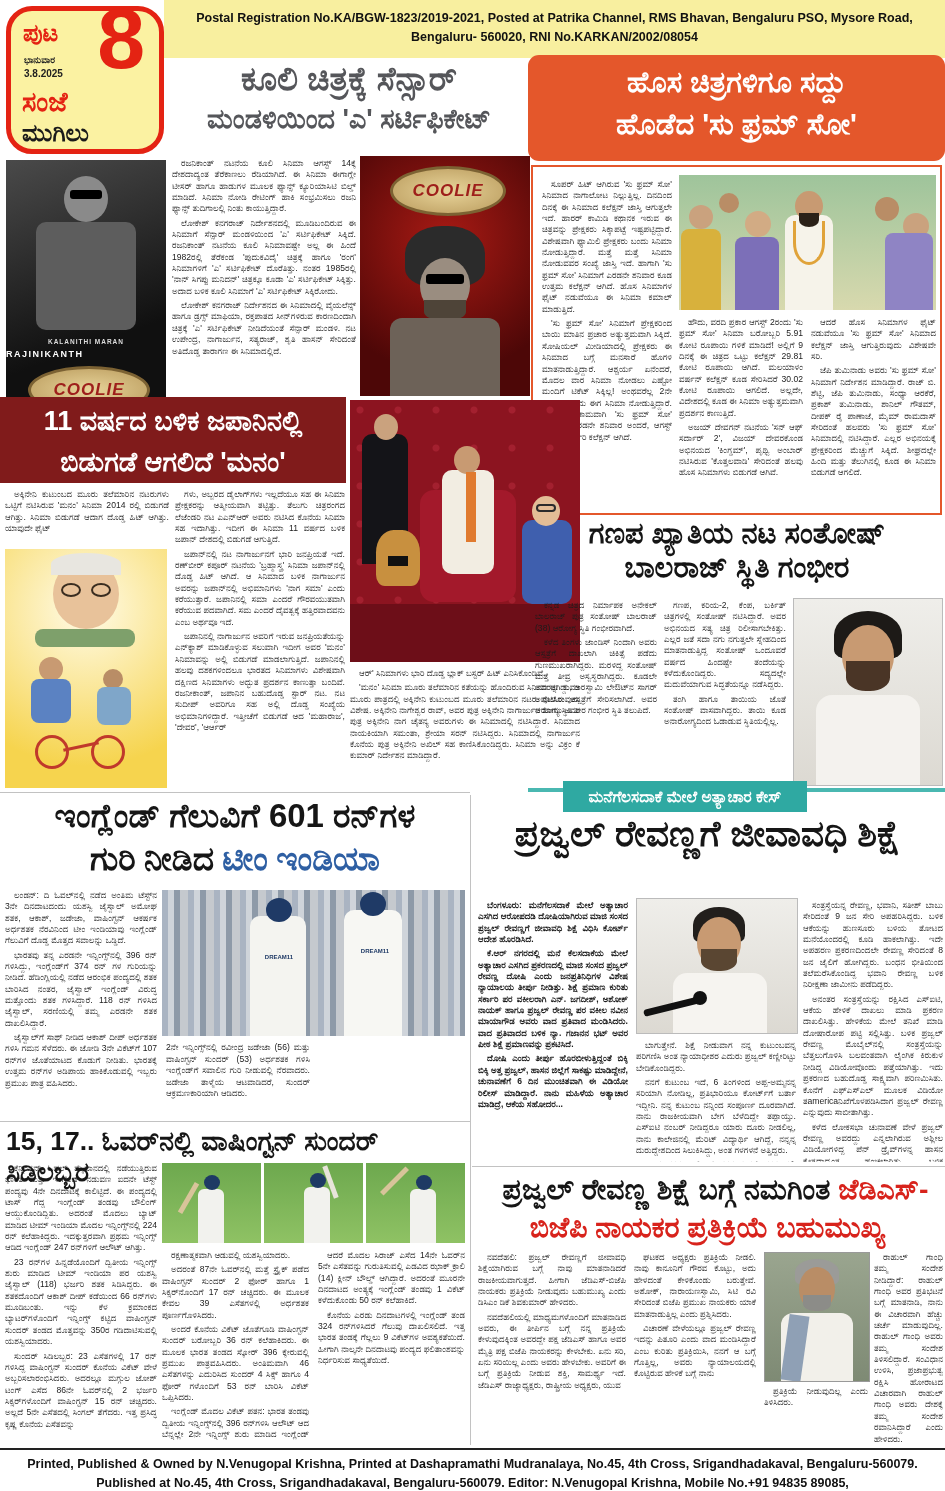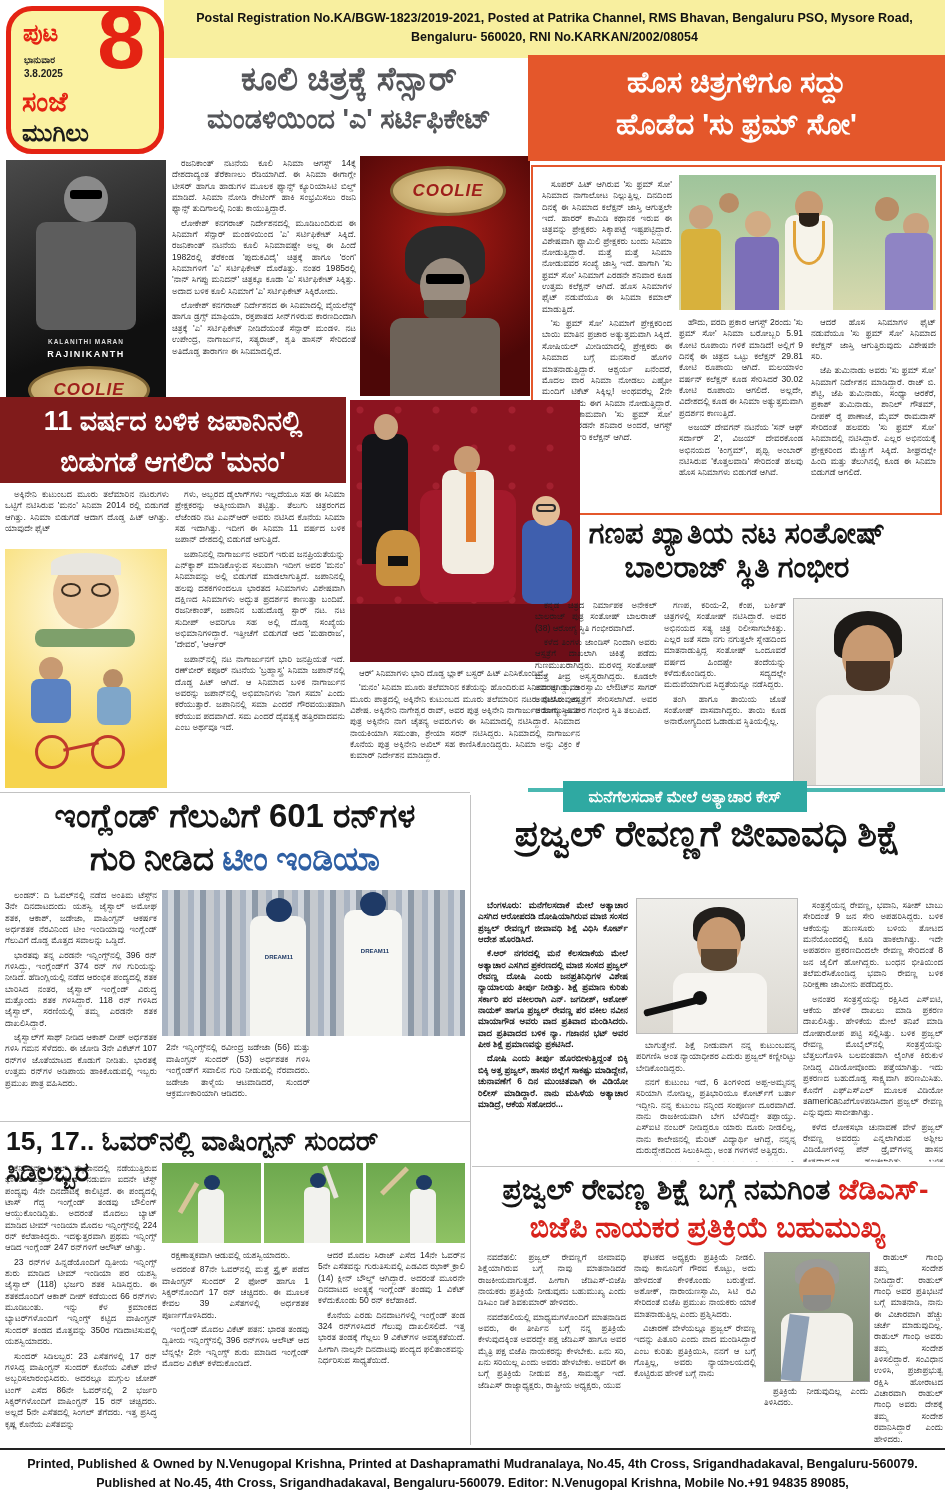--- a/index.html
+++ b/index.html
@@ -22,7 +22,7 @@
   .hl-coolie1{left:170px;top:60px;width:358px;font-size:33px;color:#55565A;}
   .hl-coolie2{left:170px;top:104px;width:358px;font-size:27px;color:#55565A;font-weight:bold;text-align:center;}
   .orangebox{left:528px;top:55px;width:417px;height:106px;background:#E4572B;color:#fff;
-             text-align:center;font-weight:bold;font-size:29px;line-height:1.45;padding-top:6px;box-sizing:border-box;}
+             text-align:center;font-weight:bold;font-size:29px;line-height:1.45;padding-top:6px;box-sizing:border-box;border-radius:11px;}
   .maroonbox{left:0;top:397px;width:346px;height:86px;background:#801B1B;color:#fff;text-align:center;
              font-weight:bold;font-size:27px;line-height:1.5;padding-top:4px;box-sizing:border-box;}
   .hl-santosh{left:532px;top:516px;width:410px;font-size:29px;color:#151515;}

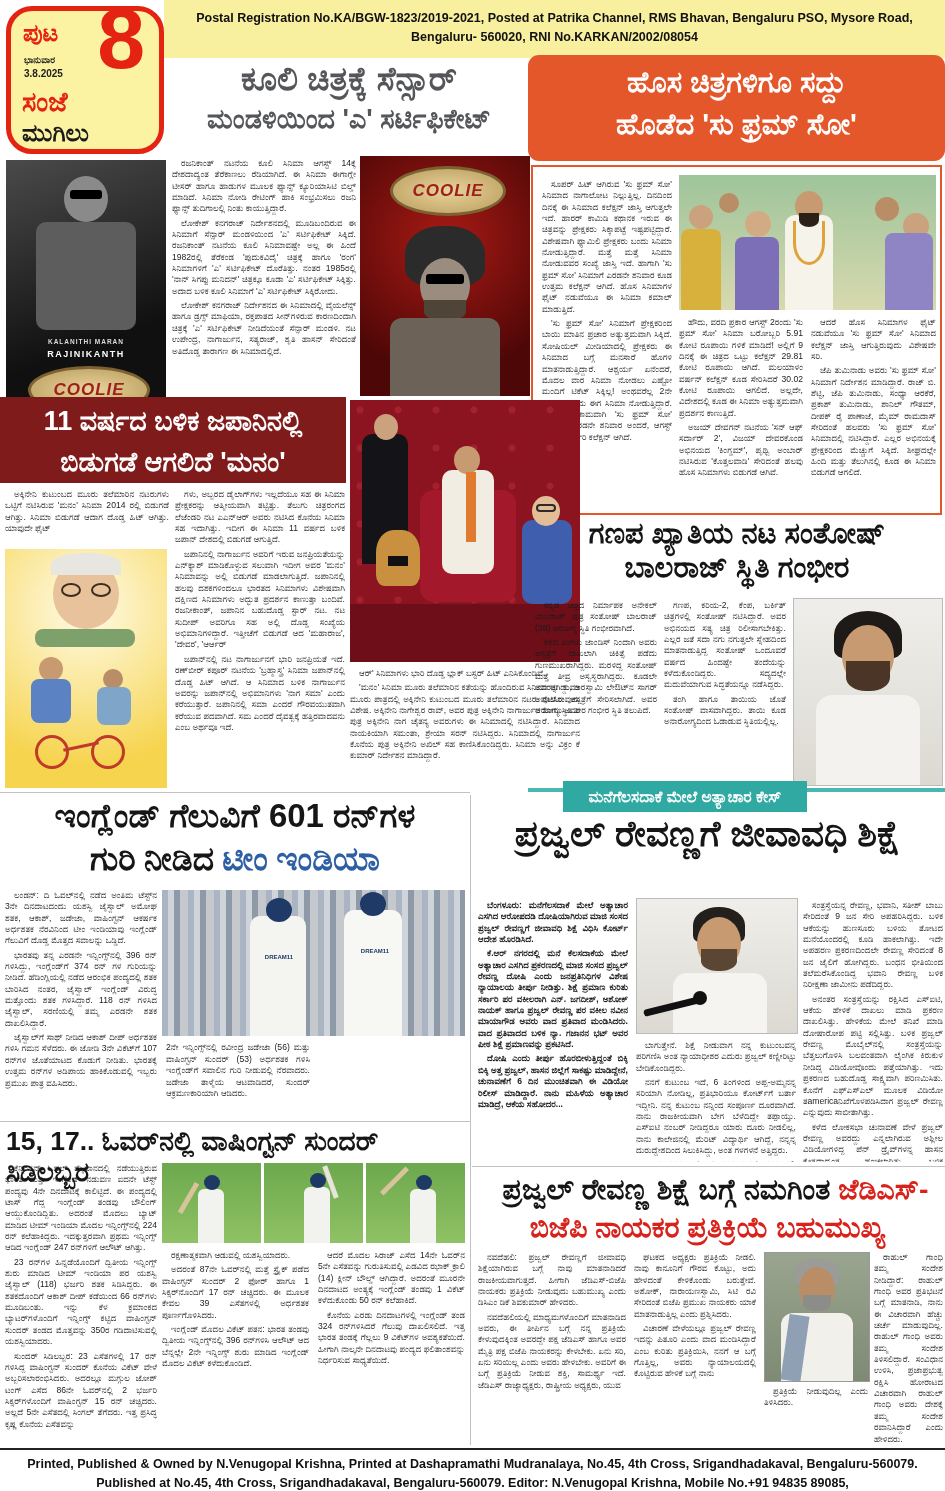--- a/index.html
+++ b/index.html
@@ -53,7 +53,7 @@
   .head{border-radius:50%;position:absolute;}
   .shades{position:absolute;background:#000;border-radius:3px;}
   .poster-bw .credit{position:absolute;width:100%;text-align:center;color:#ddd;font-size:6.5px;letter-spacing:1px;font-weight:bold;}
-  .poster-bw .credit2{position:absolute;width:100%;text-align:center;color:#fff;font-size:9px;letter-spacing:1.5px;font-weight:bold;}
+  .poster-bw .credit2{position:absolute;width:100%;color:#fff;font-size:9px;letter-spacing:1.5px;font-weight:bold;}
   .coolie-oval{position:absolute;border-radius:50%;background:radial-gradient(#e8d49a,#b99a5c);
                border:3px solid #7c6233;display:flex;align-items:center;justify-content:center;
                color:#9e1f1b;font-weight:bold;font-style:italic;letter-spacing:1px;}

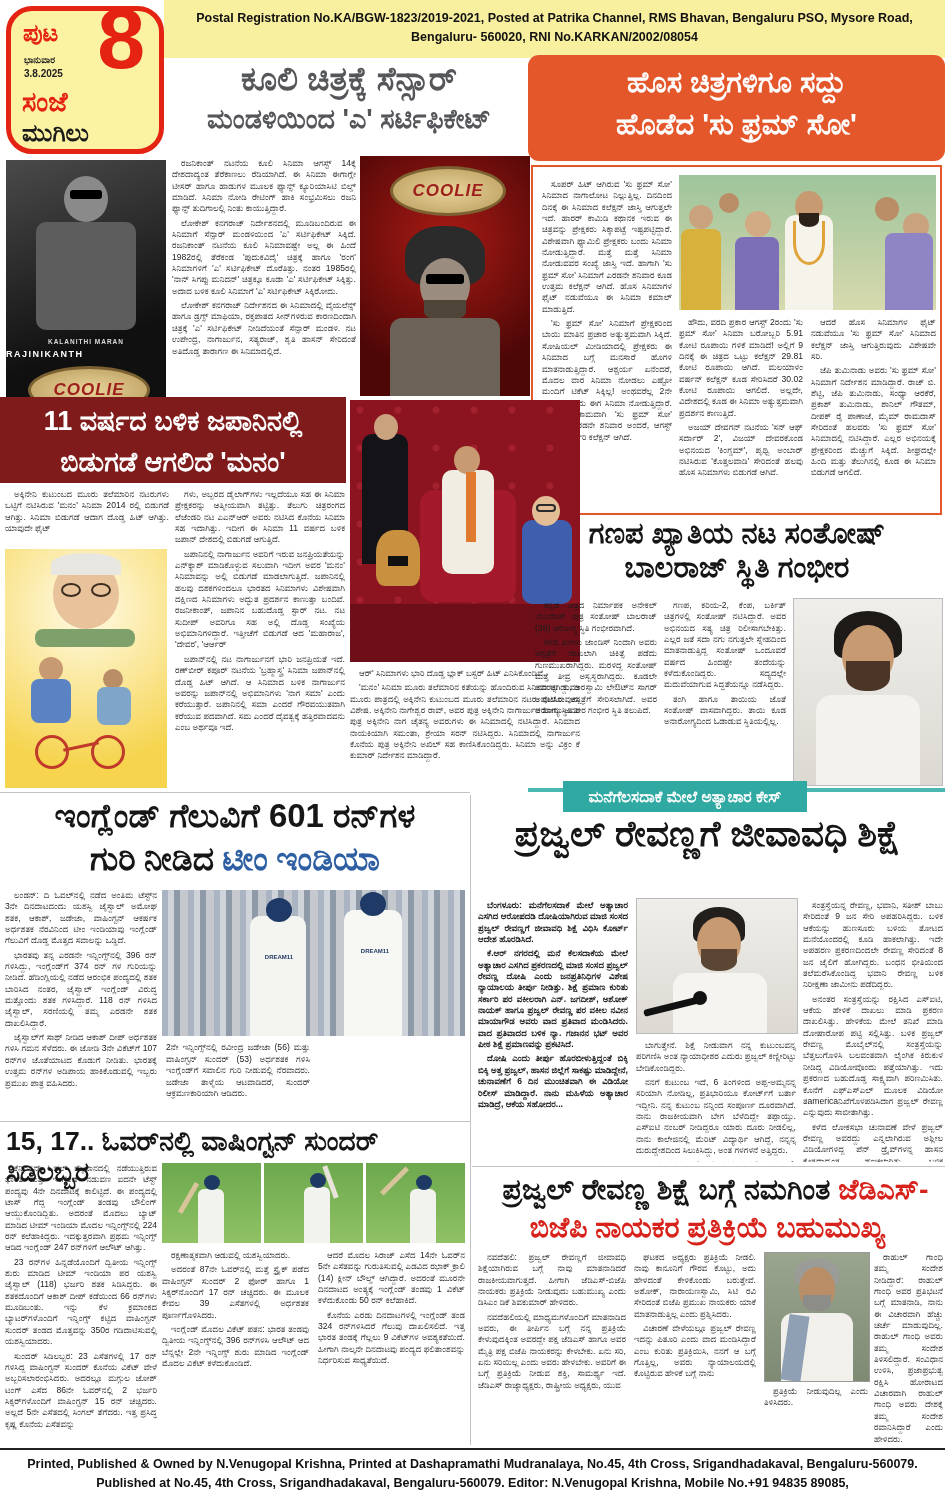--- a/index.html
+++ b/index.html
@@ -167,8 +167,8 @@
   </div>
   <div class="abs col" style="left:175px;top:489px;width:170px;height:300px;">
       <p>ಗಳು, ಅಬ್ಬರದ ಡೈಲಾಗ್‌ಗಳು ಇಲ್ಲದೆಯೂ ಸಹ ಈ ಸಿನಿಮಾ ಪ್ರೇಕ್ಷಕರನ್ನು ಆತ್ಮೀಯವಾಗಿ ತಟ್ಟಿತ್ತು. ತೆಲುಗು ಚಿತ್ರರಂಗದ ಲೆಜೆಂಡರಿ ನಟ ಎಎನ್ಆರ್ ಅವರು ನಟಿಸಿದ ಕೊನೆಯ ಸಿನಿಮಾ ಸಹ ಇದಾಗಿತ್ತು. ಇದೀಗ ಈ ಸಿನಿಮಾ 11 ವರ್ಷದ ಬಳಿಕ ಜಪಾನ್ ದೇಶದಲ್ಲಿ ಬಿಡುಗಡೆ ಆಗುತ್ತಿದೆ.</p>
+      <p>ಜಪಾನ್‌ನಲ್ಲಿ ನಟ ನಾಗಾರ್ಜುನಗೆ ಭಾರಿ ಜನಪ್ರಿಯತೆ ಇದೆ. ರಣ್‌ಬೀರ್ ಕಪೂರ್ ನಟನೆಯ 'ಬ್ರಹ್ಮಾಸ್ತ್ರ' ಸಿನಿಮಾ ಜಪಾನ್‌ನಲ್ಲಿ ದೊಡ್ಡ ಹಿಟ್ ಆಗಿದೆ. ಆ ಸಿನಿಮಾದ ಬಳಿಕ ನಾಗಾರ್ಜುನ ಅವರನ್ನು ಜಪಾನ್‌ನಲ್ಲಿ ಅಭಿಮಾನಿಗಳು 'ನಾಗ ಸಮಾ' ಎಂದು ಕರೆಯುತ್ತಾರೆ. ಜಪಾನಿನಲ್ಲಿ ಸಮಾ ಎಂದರೆ ಗೌರವಯುತವಾಗಿ ಕರೆಯುವ ಪದವಾಗಿದೆ. ಸಮ ಎಂದರೆ ದೈವತ್ವಕ್ಕೆ ಹತ್ತಿರವಾದವನು ಎಂಬ ಅರ್ಥವೂ ಇದೆ.</p>
       <p>ಜಪಾನಿನಲ್ಲಿ ನಾಗಾರ್ಜುನ ಅವರಿಗೆ ಇರುವ ಜನಪ್ರಿಯತೆಯನ್ನು ಎನ್‌ಕ್ಯಾಶ್ ಮಾಡಿಕೊಳ್ಳುವ ಸಲುವಾಗಿ ಇದೀಗ ಅವರ 'ಮನಂ' ಸಿನಿಮಾವನ್ನು ಅಲ್ಲಿ ಬಿಡುಗಡೆ ಮಾಡಲಾಗುತ್ತಿದೆ. ಜಪಾನಿನಲ್ಲಿ ಹಲವು ದಶಕಗಳಿಂದಲೂ ಭಾರತದ ಸಿನಿಮಾಗಳು ವಿಶೇಷವಾಗಿ ದಕ್ಷಿಣದ ಸಿನಿಮಾಗಳು ಅದ್ಭುತ ಪ್ರದರ್ಶನ ಕಾಣುತ್ತಾ ಬಂದಿವೆ. ರಜನೀಕಾಂತ್, ಜಪಾನಿನ ಬಹುದೊಡ್ಡ ಸ್ಟಾರ್ ನಟ. ನಟ ಸುದೀಪ್ ಅವರಿಗೂ ಸಹ ಅಲ್ಲಿ ದೊಡ್ಡ ಸಂಖ್ಯೆಯ ಅಭಿಮಾನಿಗಳಿದ್ದಾರೆ. ಇತ್ತೀಚೆಗೆ ಬಿಡುಗಡೆ ಆದ 'ಮಹಾರಾಜ', 'ದೇವರ', 'ಆರ್ಆರ್</p>
-      <p>ಜಪಾನ್‌ನಲ್ಲಿ ನಟ ನಾಗಾರ್ಜುನಗೆ ಭಾರಿ ಜನಪ್ರಿಯತೆ ಇದೆ. ರಣ್‌ಬೀರ್ ಕಪೂರ್ ನಟನೆಯ 'ಬ್ರಹ್ಮಾಸ್ತ್ರ' ಸಿನಿಮಾ ಜಪಾನ್‌ನಲ್ಲಿ ದೊಡ್ಡ ಹಿಟ್ ಆಗಿದೆ. ಆ ಸಿನಿಮಾದ ಬಳಿಕ ನಾಗಾರ್ಜುನ ಅವರನ್ನು ಜಪಾನ್‌ನಲ್ಲಿ ಅಭಿಮಾನಿಗಳು 'ನಾಗ ಸಮಾ' ಎಂದು ಕರೆಯುತ್ತಾರೆ. ಜಪಾನಿನಲ್ಲಿ ಸಮಾ ಎಂದರೆ ಗೌರವಯುತವಾಗಿ ಕರೆಯುವ ಪದವಾಗಿದೆ. ಸಮ ಎಂದರೆ ದೈವತ್ವಕ್ಕೆ ಹತ್ತಿರವಾದವನು ಎಂಬ ಅರ್ಥವೂ ಇದೆ.</p>
     </div>
 
   <div class="abs img photo-red" style="left:350px;top:400px;width:230px;height:262px;">

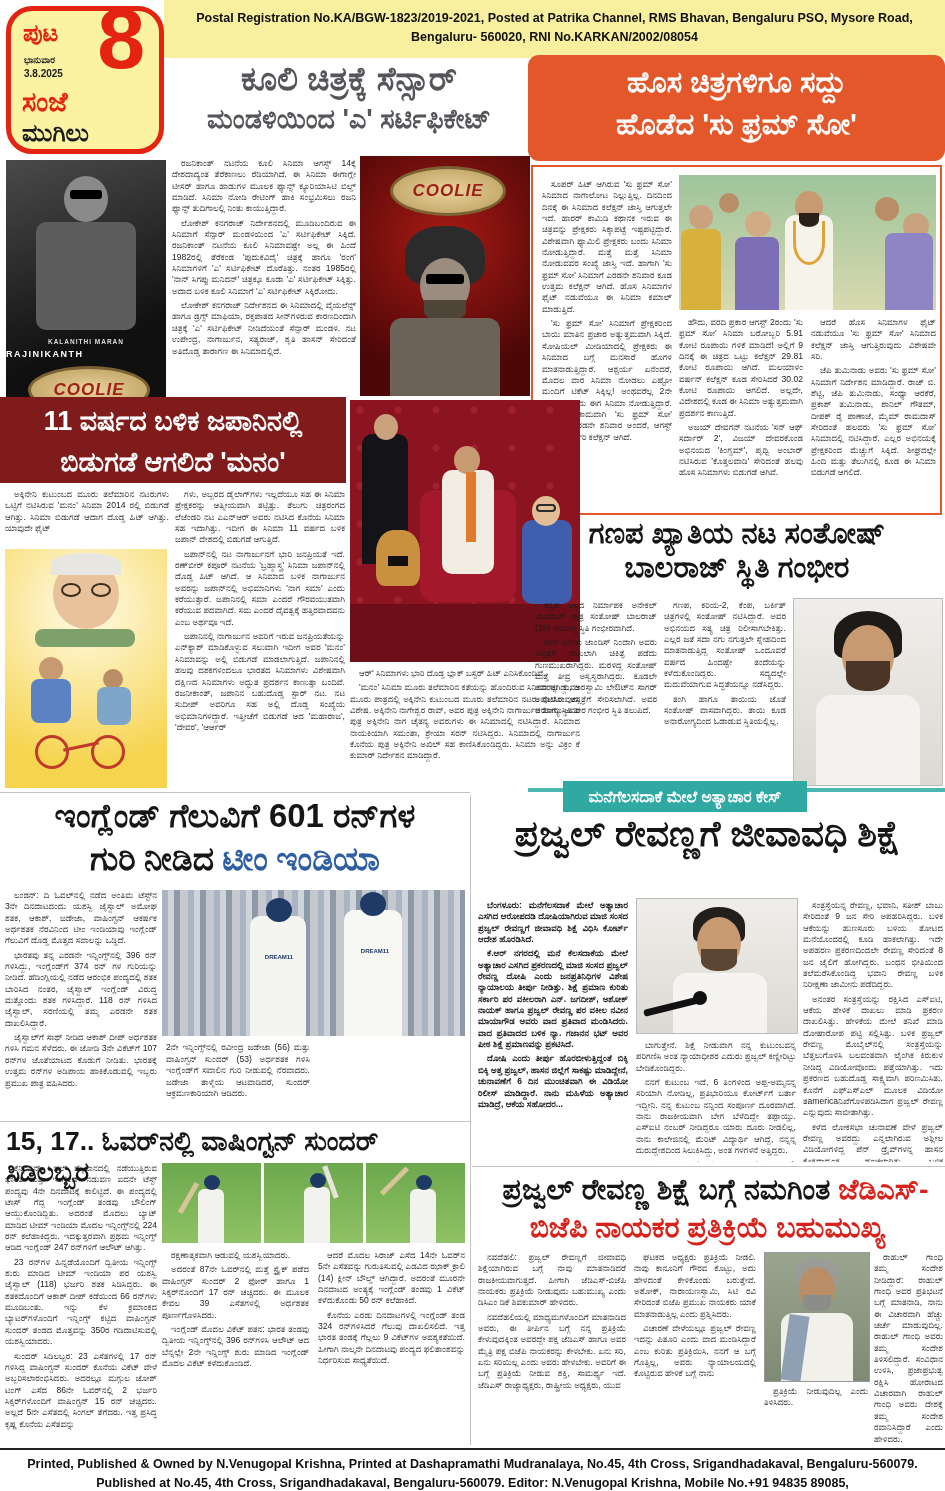--- a/index.html
+++ b/index.html
@@ -259,6 +259,7 @@
   <div class="abs col" style="left:162px;top:1250px;width:147px;height:192px;">
       <p>ರಕ್ಷಣಾತ್ಮಕವಾಗಿ ಆಡುವಲ್ಲಿ ಯಶಸ್ವಿಯಾದರು.</p>
       <p>ಅದರಂತೆ 87ನೇ ಓವರ್‌ನಲ್ಲಿ ಮತ್ತೆ ಸ್ಟ್ರೈಕ್ ಪಡೆದ ವಾಷಿಂಗ್ಟನ್ ಸುಂದರ್ 2 ಫೋರ್ ಹಾಗೂ 1 ಸಿಕ್ಸರ್‌ನೊಂದಿಗೆ 17 ರನ್ ಚಚ್ಚಿದರು. ಈ ಮೂಲಕ ಕೇವಲ 39 ಎಸೆತಗಳಲ್ಲಿ ಅರ್ಧಶತಕ ಪೂರ್ಣಗೊಳಿಸಿದರು.</p>
+      <p>ಅಂದರೆ ಕೊನೆಯ ವಿಕೆಟ್ ಜೊತೆಗೂಡಿ ವಾಷಿಂಗ್ಟನ್ ಸುಂದರ್ ಬರೋಬ್ಬರಿ 36 ರನ್ ಕಲೆಹಾಕಿದರು. ಈ ಮೂಲಕ ಭಾರತ ತಂಡದ ಸ್ಕೋರ್ 396 ಕ್ಕೇರುವಲ್ಲಿ ಪ್ರಮುಖ ಪಾತ್ರವಹಿಸಿದರು. ಅಂತಿಮವಾಗಿ 46 ಎಸೆತಗಳನ್ನು ಎದುರಿಸಿದ ಸುಂದರ್ 4 ಸಿಕ್ಸ್ ಹಾಗೂ 4 ಫೋರ್ ಗಳೊಂದಿಗೆ 53 ರನ್ ಬಾರಿಸಿ ವಿಕೆಟ್ ಒಪ್ಪಿಸಿದರು.</p>
       <p>ಇಂಗ್ಲೆಂಡ್ ಮೊದಲ ವಿಕೆಟ್ ಪತನ: ಭಾರತ ತಂಡವು ದ್ವಿತೀಯ ಇನ್ನಿಂಗ್ಸ್‌ನಲ್ಲಿ 396 ರನ್‌ಗಳಿಸಿ ಆಲೌಟ್ ಆದ ಬೆನ್ನಲ್ಲೇ 2ನೇ ಇನ್ನಿಂಗ್ಸ್ ಶುರು ಮಾಡಿದ ಇಂಗ್ಲೆಂಡ್ ಮೊದಲ ವಿಕೆಟ್ ಕಳೆದುಕೊಂಡಿದೆ.</p>
     </div>
   <div class="abs col" style="left:318px;top:1250px;width:147px;height:192px;">

